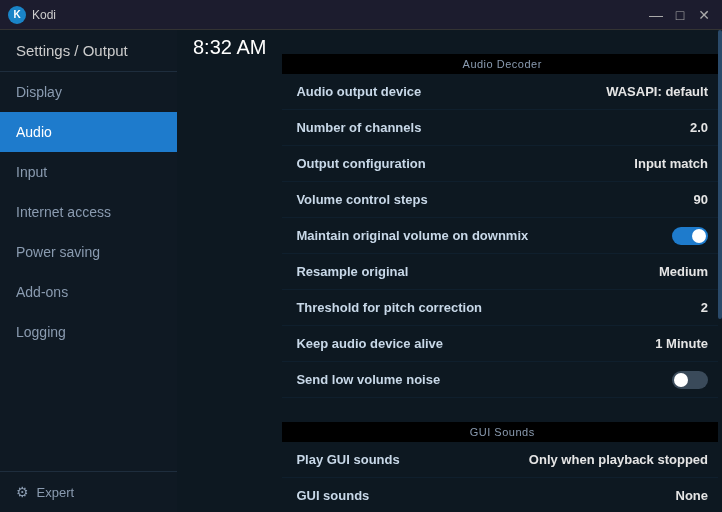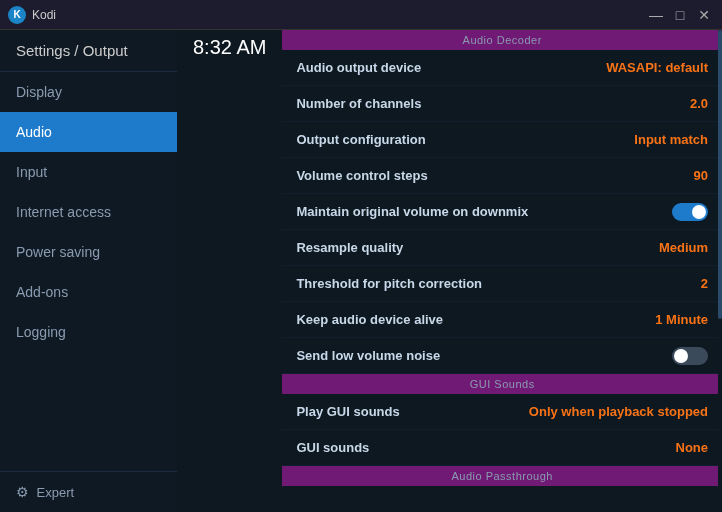--- a/index.html
+++ b/index.html
@@ -129,12 +129,13 @@
       position: relative;
     }
     .section-header {
-      background: #701a75;
+      background: #000000;
       color: #8a9bb0;
       font-size: 11px;
       text-align: center;
       padding: 4px;
       letter-spacing: 0.5px;
+      margin-top: 24px;
     }
     .setting-row {
       display: flex;

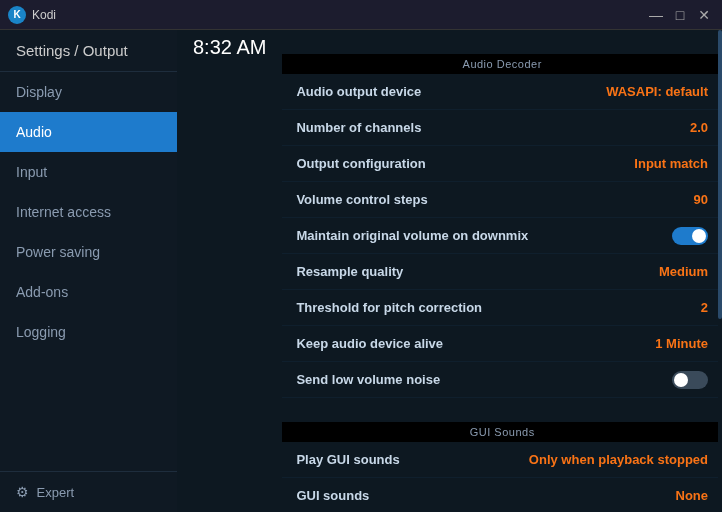--- a/index.html
+++ b/index.html
@@ -151,7 +151,7 @@
       font-size: 13px;
     }
     .setting-value {
-      color: #f97316;
+      color: #e5e5e5;
       font-size: 13px;
       text-align: center;
     }

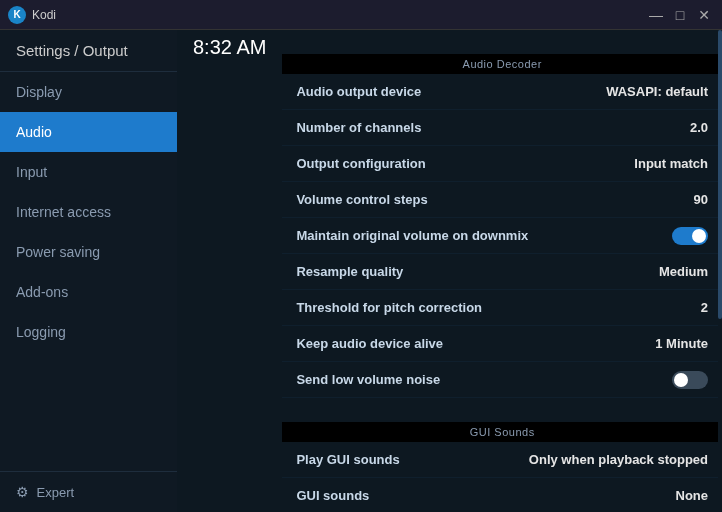--- a/index.html
+++ b/index.html
@@ -280,7 +280,7 @@
         </div>
       </div>
       <div class="setting-row">
-        <span class="setting-label">Resample quality</span>
+        <span class="setting-label">Resample original</span>
         <span class="setting-value">Medium</span>
       </div>
       <div class="setting-row">

